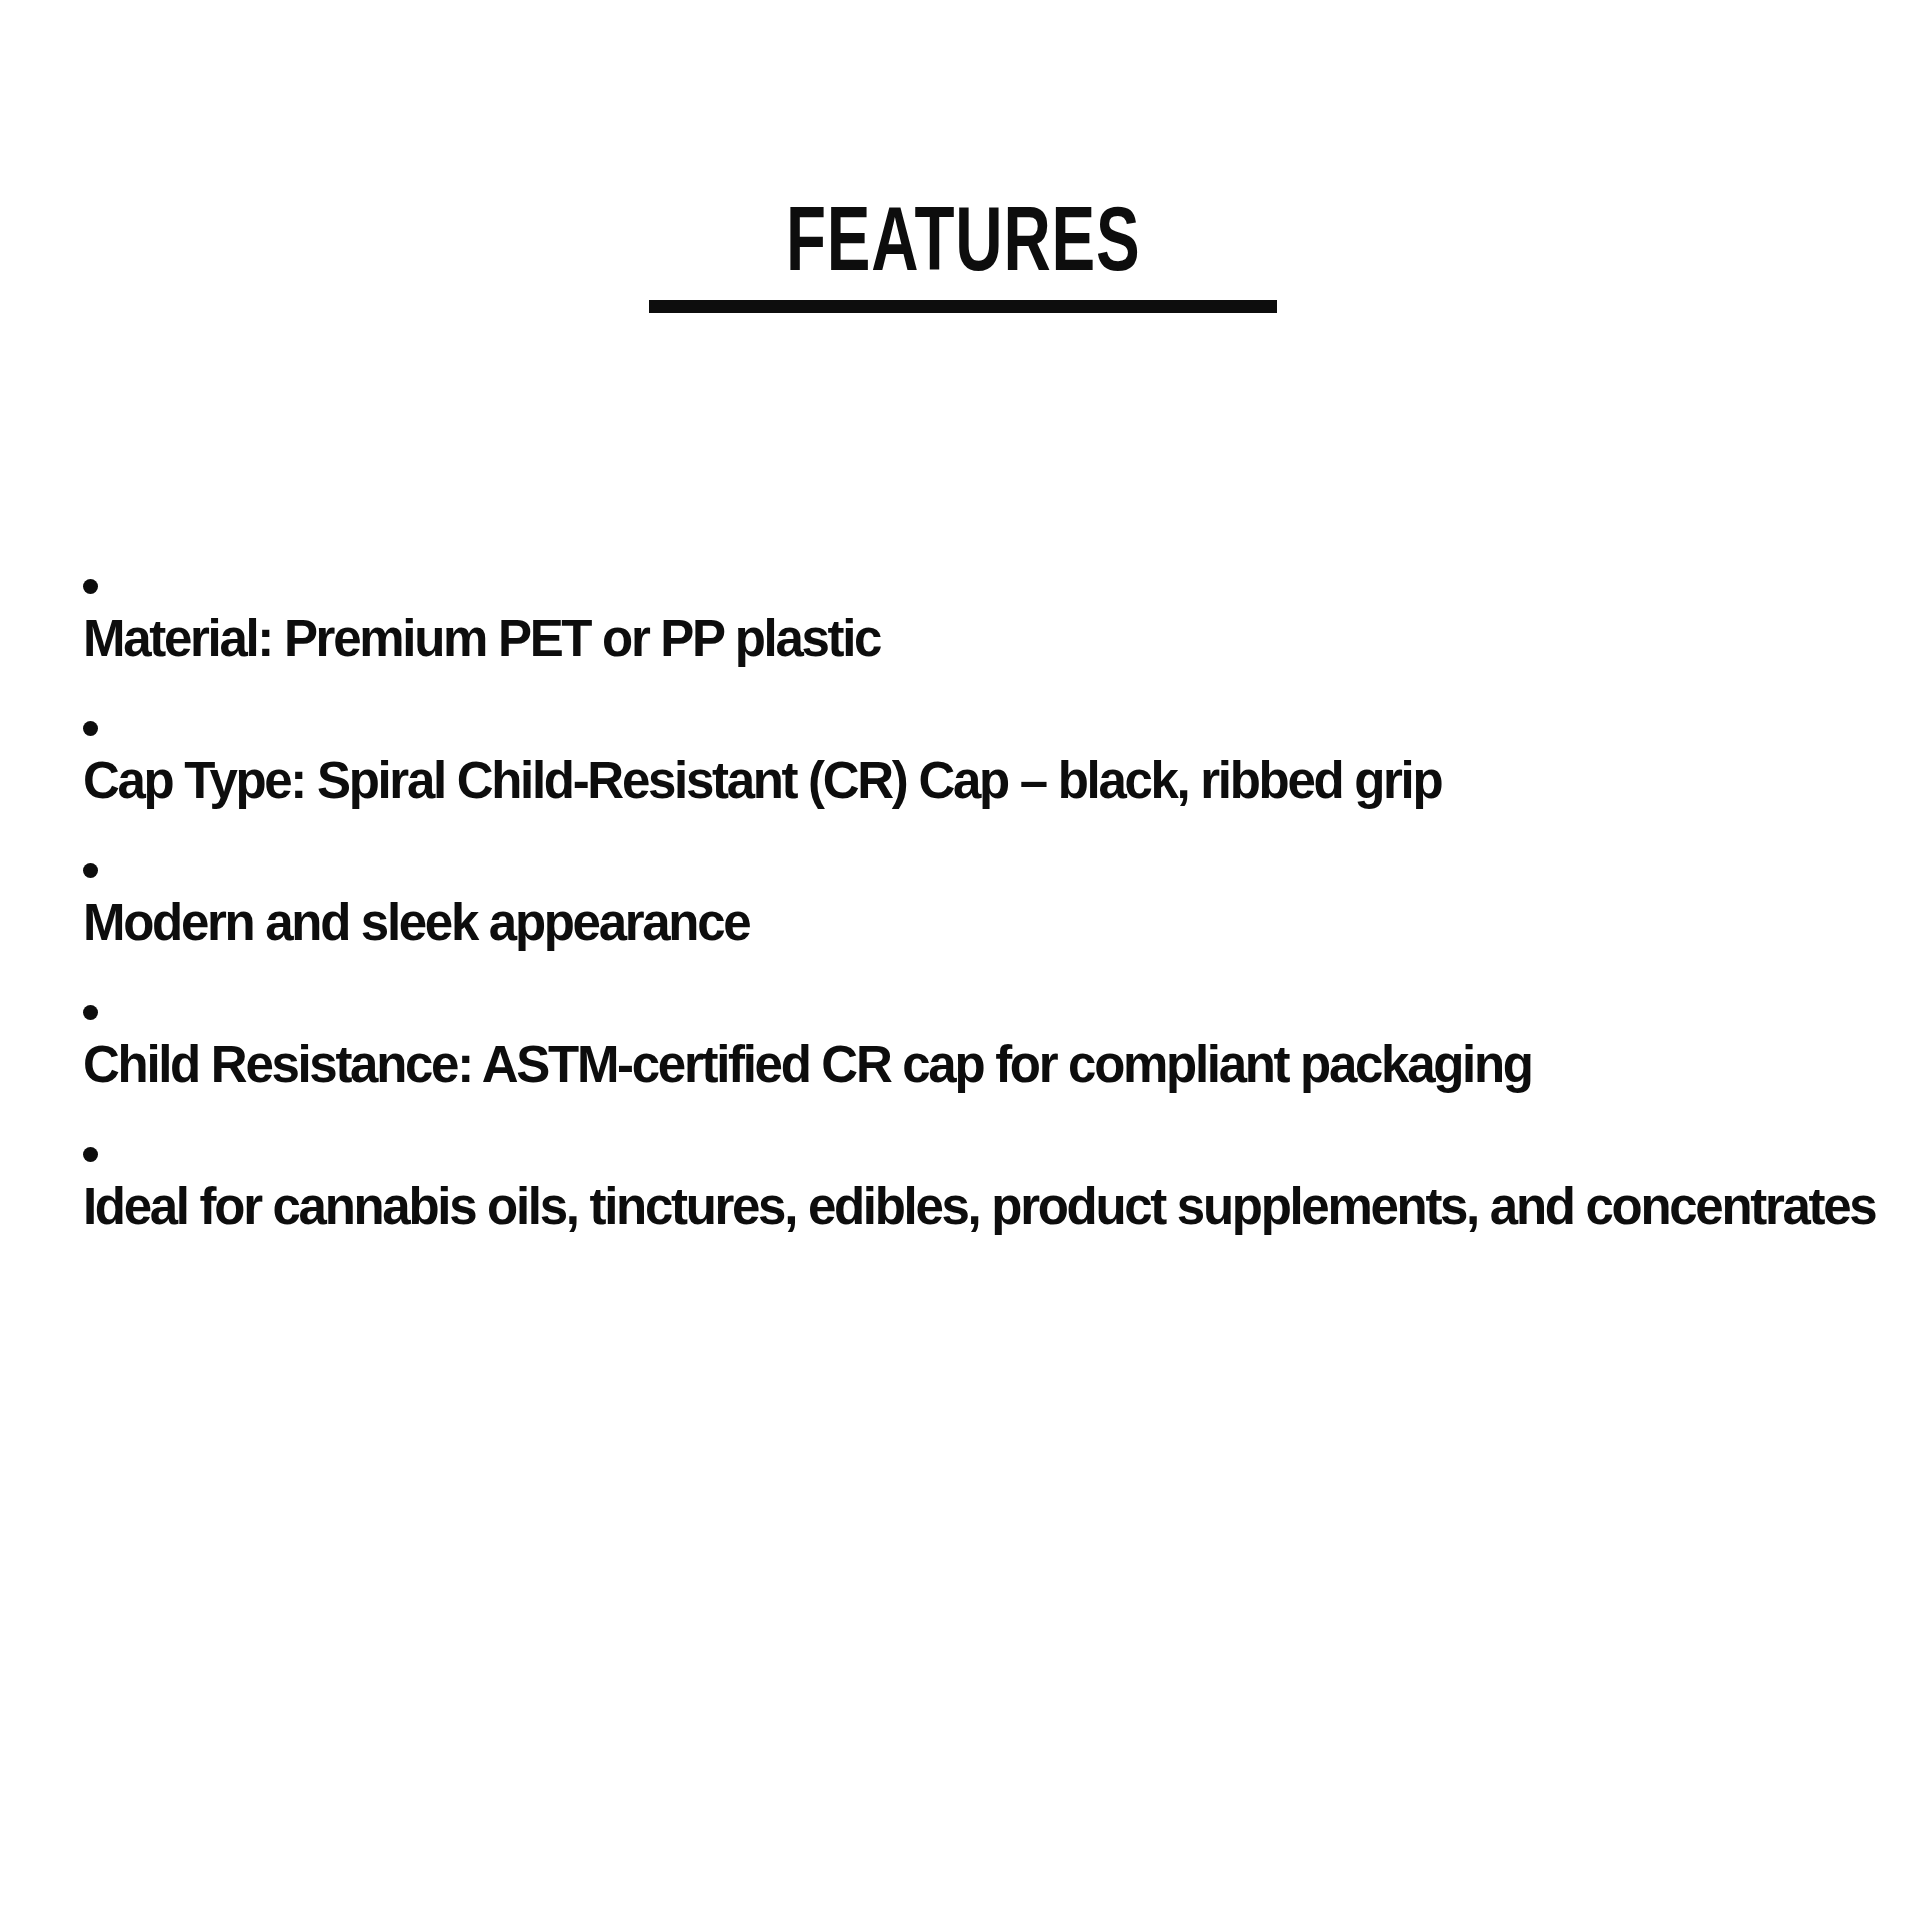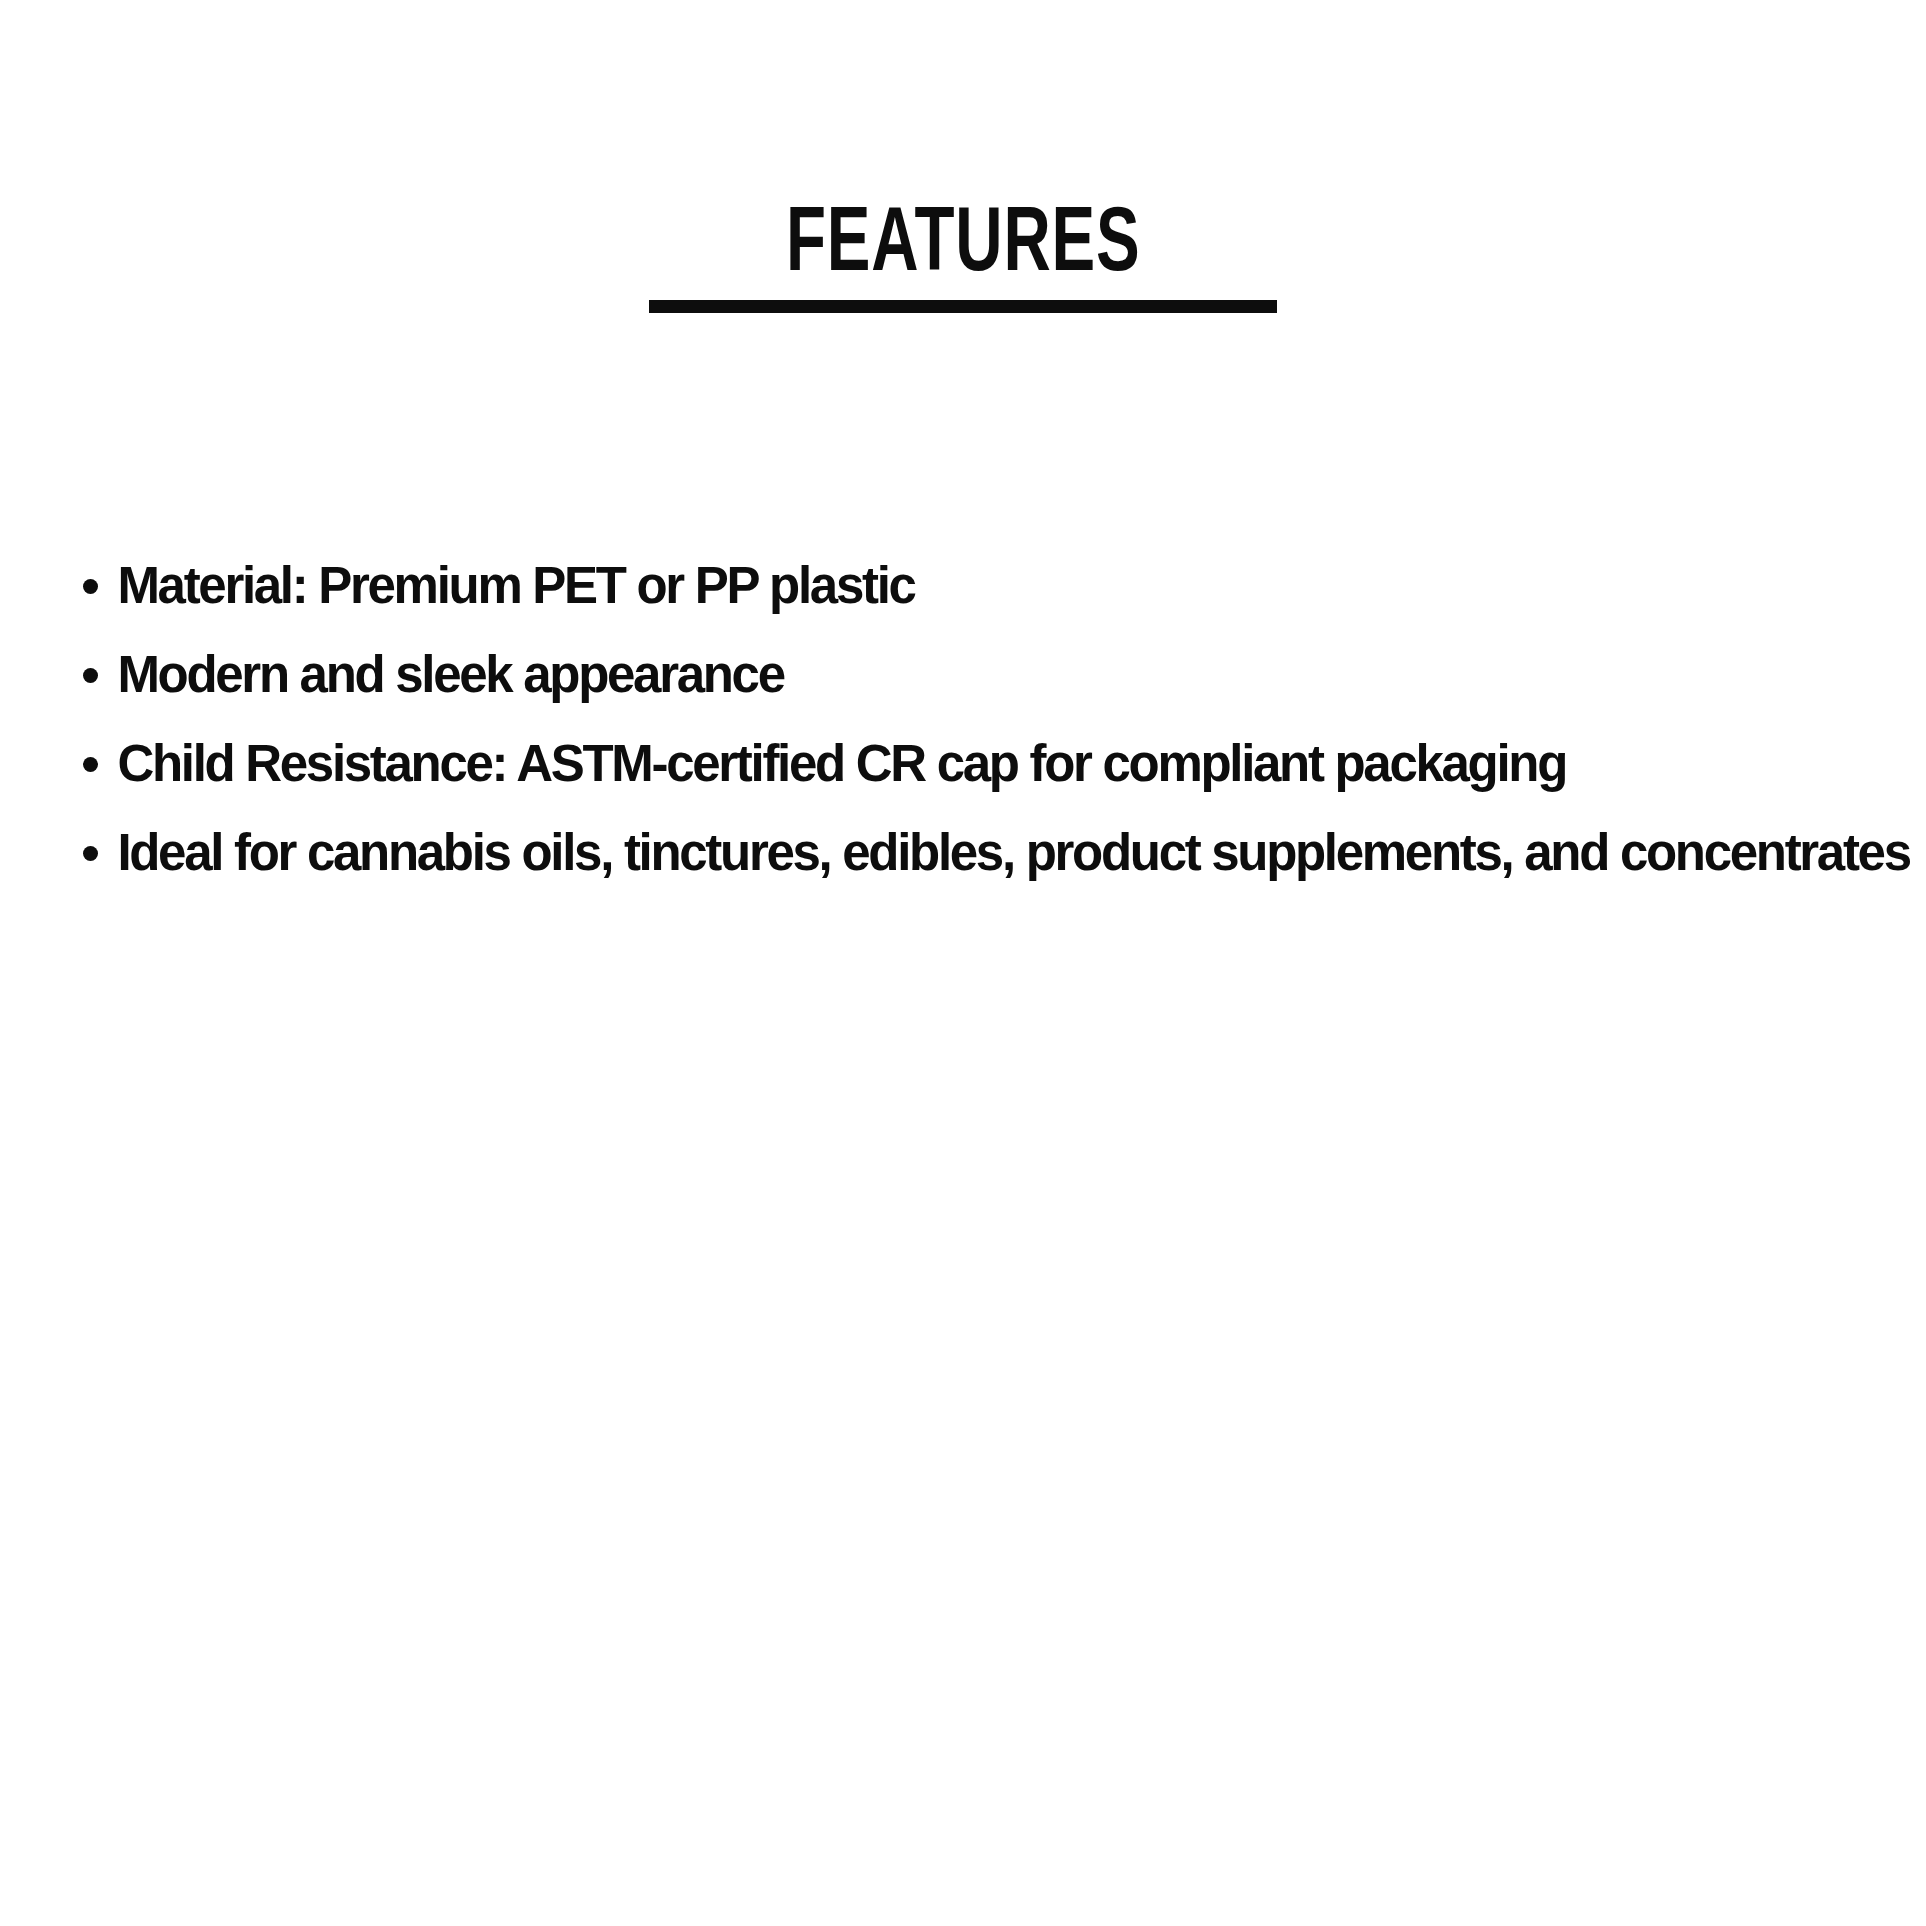--- a/index.html
+++ b/index.html
@@ -54,6 +54,7 @@
     line-height: 89px;
     font-weight: 700;
     letter-spacing: -2.3px;
+    flex-direction: column;
   }
   .bullet-dot {
     flex: 0 0 auto;

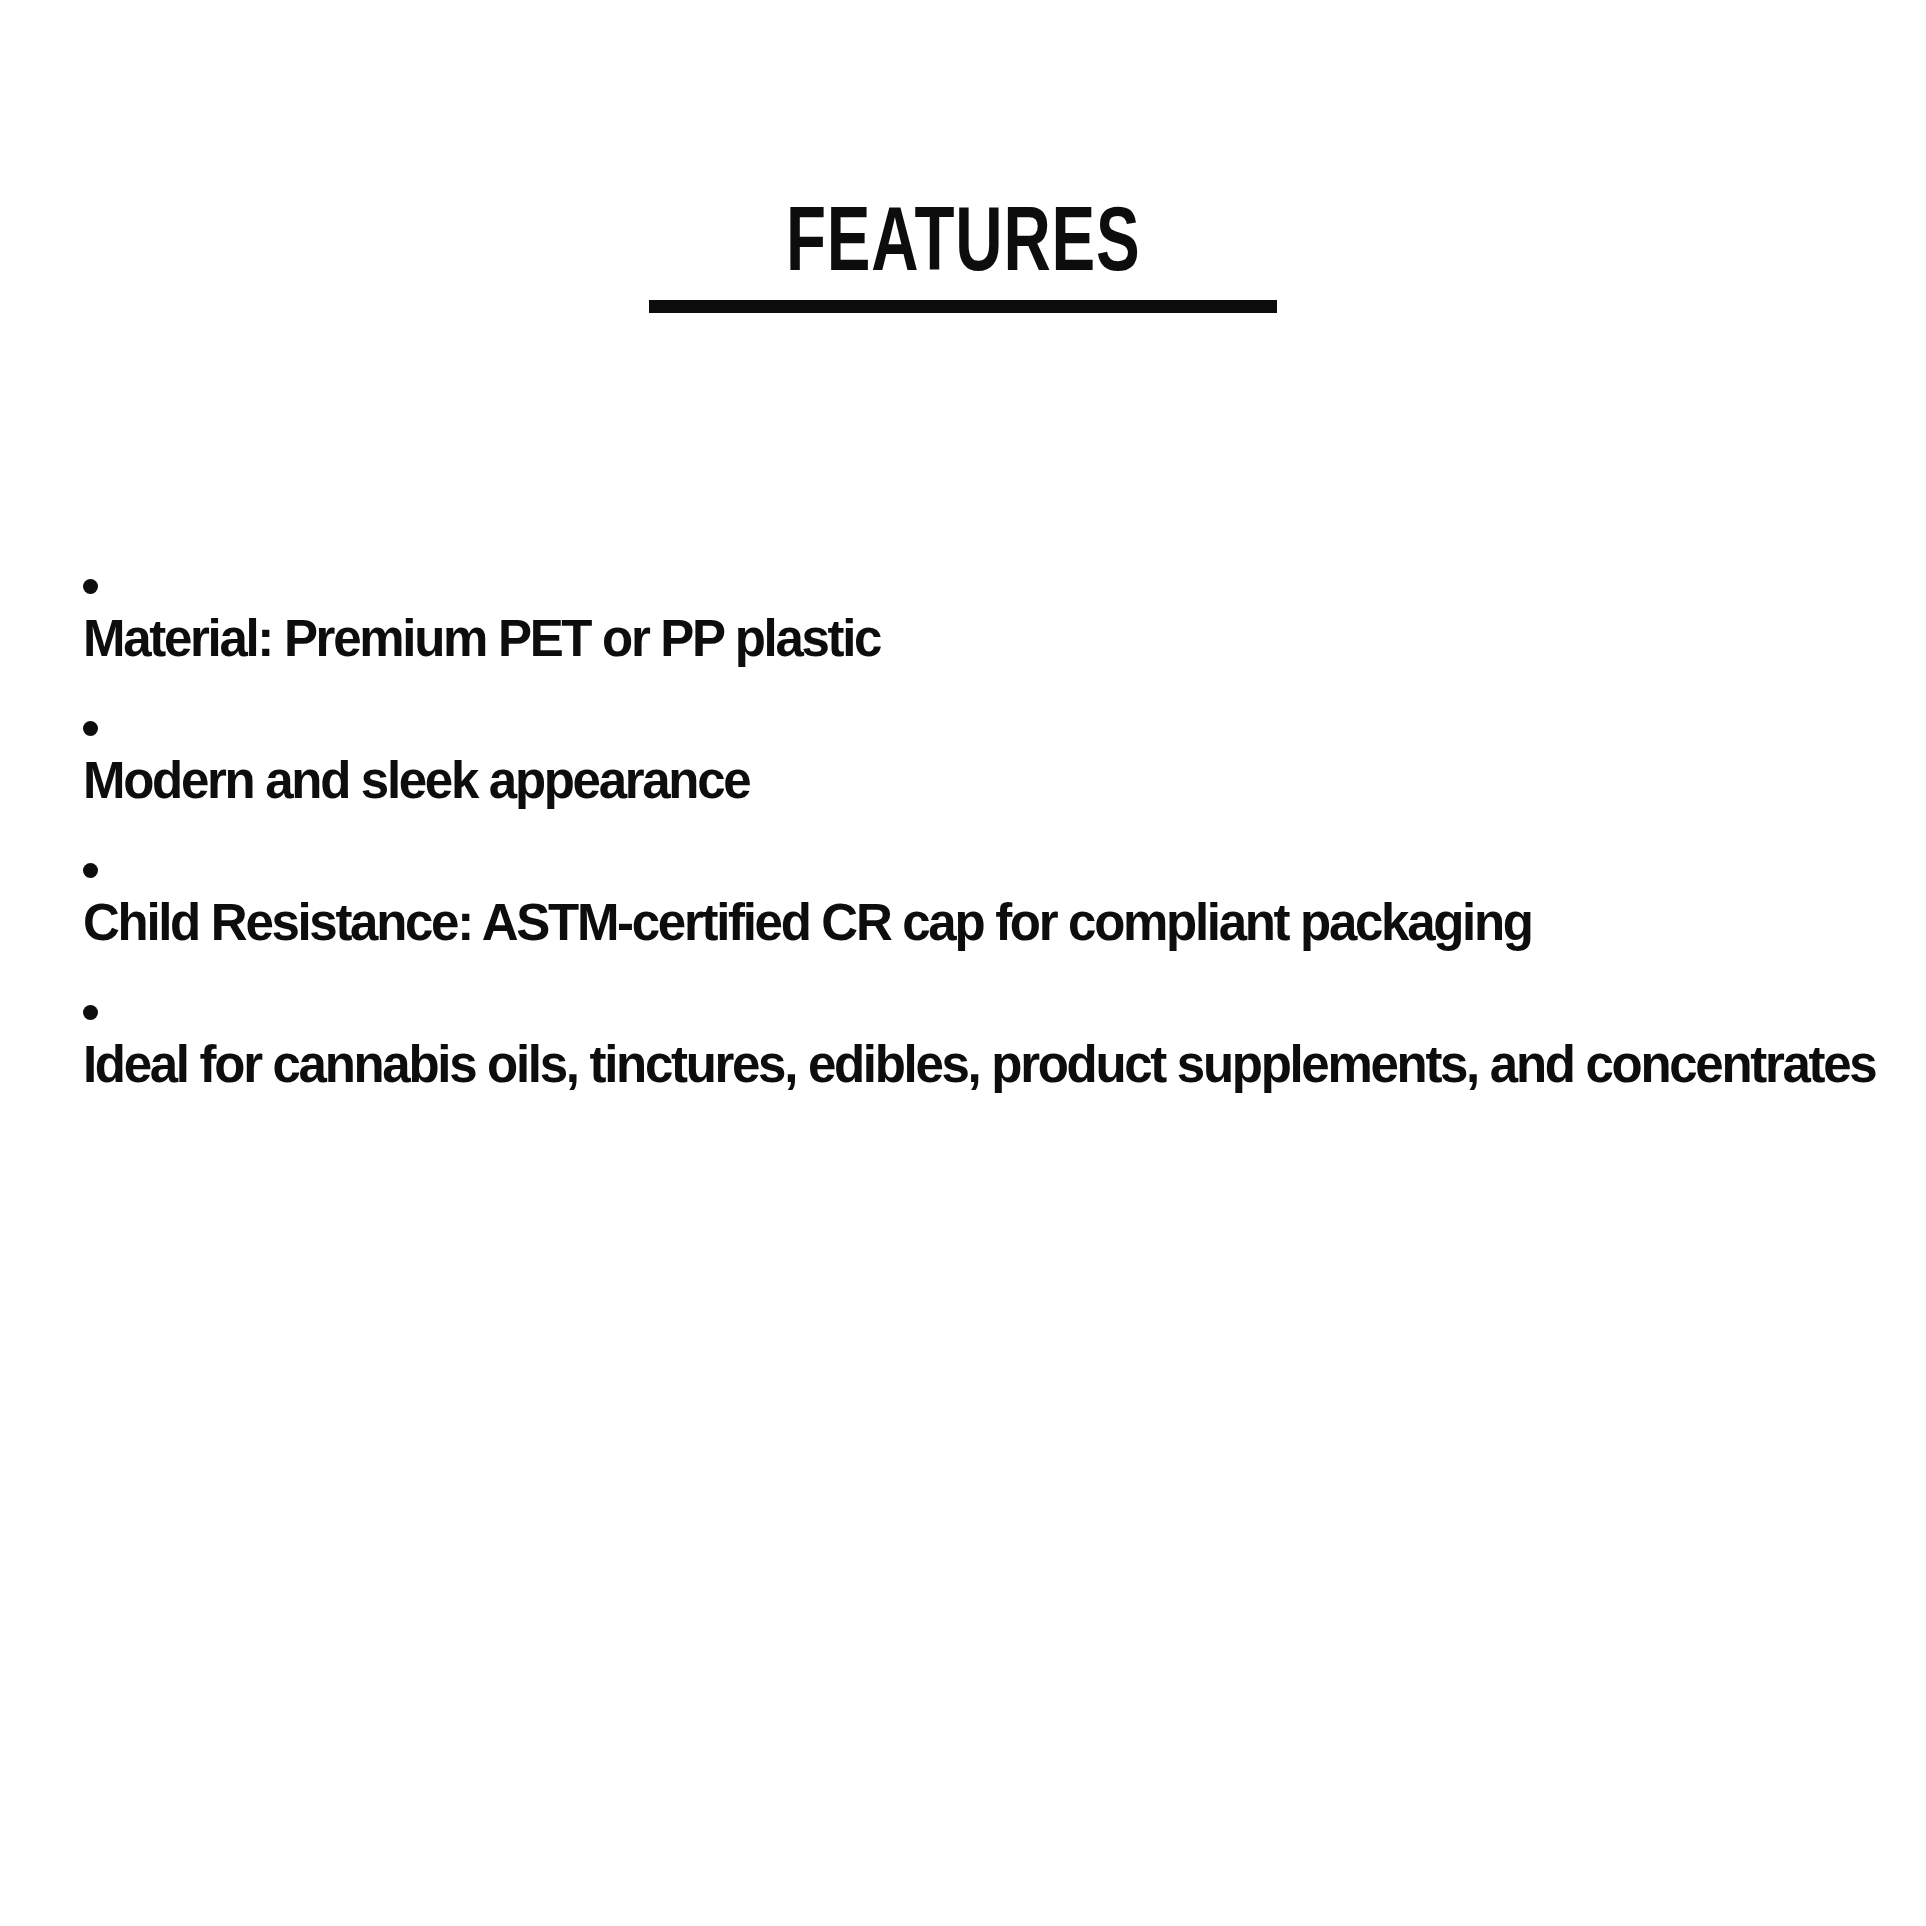--- a/index.html
+++ b/index.html
@@ -87,6 +87,10 @@
     </li>
     <li>
       <span class="bullet-dot"></span>
+      <span class="item-text">Cap Type: Spiral Child-Resistant (CR) Cap – black, ribbed grip</span>
+    </li>
+    <li>
+      <span class="bullet-dot"></span>
       <span class="item-text">Modern and sleek appearance</span>
     </li>
     <li>

